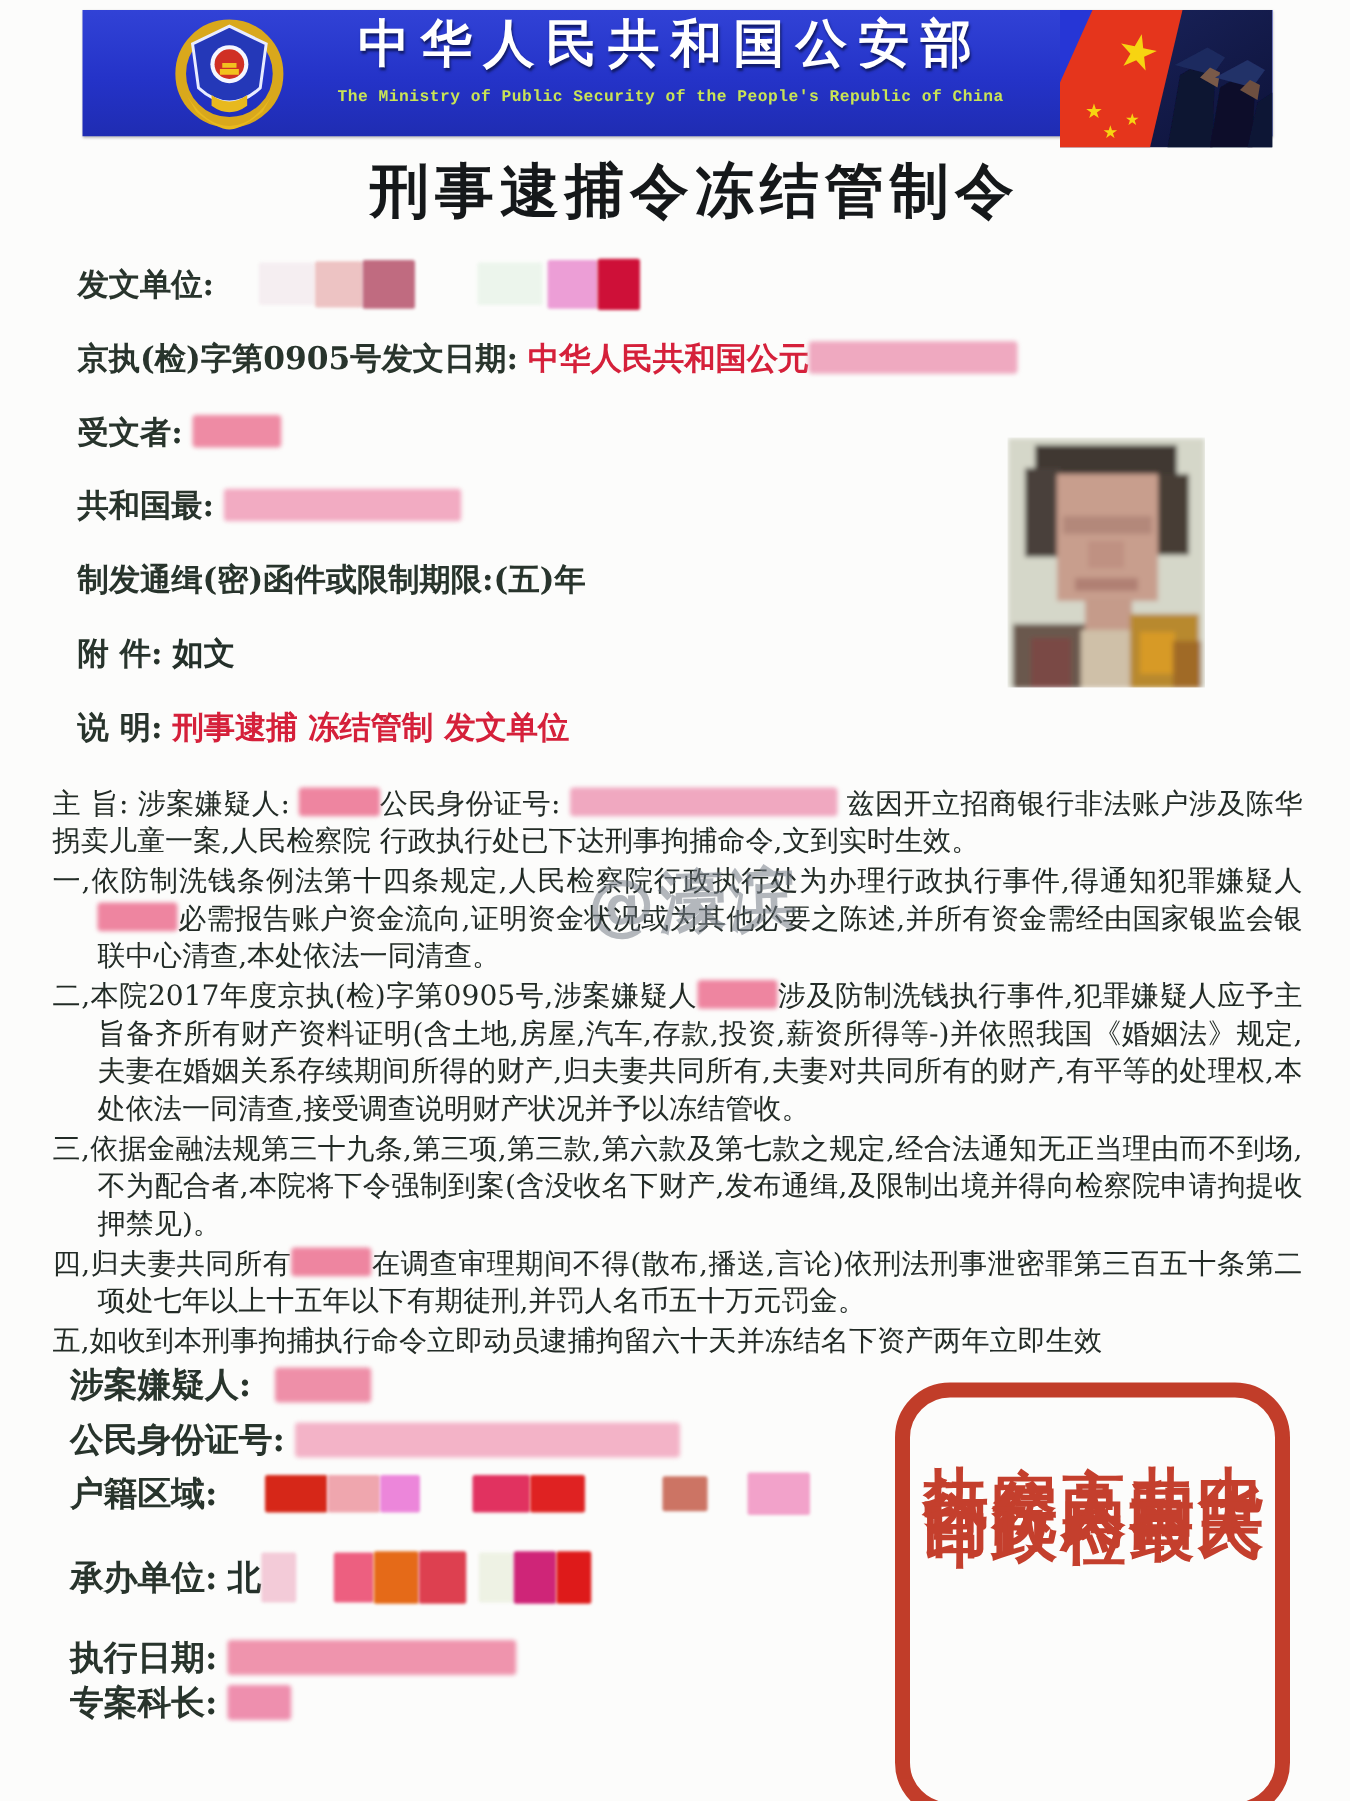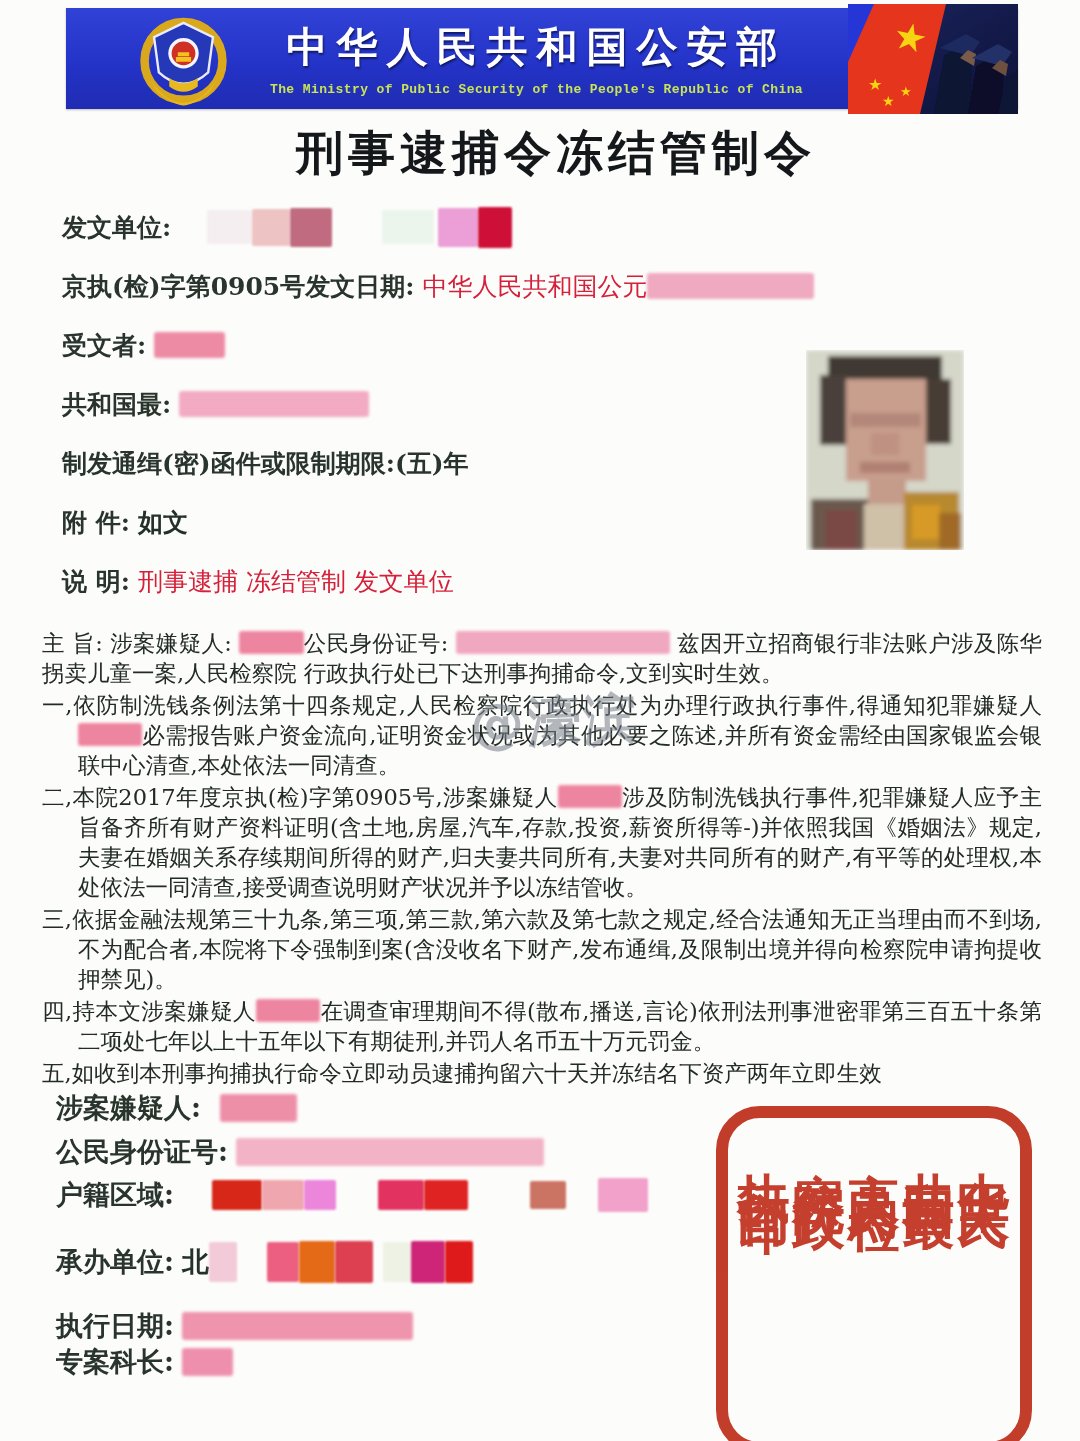--- a/index.html
+++ b/index.html
@@ -9,7 +9,7 @@
   
   .banner{position:absolute;left:66px;top:8px;width:952px;height:101px;
           background:linear-gradient(180deg,#3142d6 0%,#2433c8 55%,#1f2cb2 100%);
-          display:flex;align-items:center;box-shadow:0 1px 2px rgba(0,0,0,.25);}
+          display:flex;align-items:flex-start;box-shadow:0 1px 2px rgba(0,0,0,.25);}
   .emblem{margin-left:70px;width:95px;height:98px;flex:0 0 auto;}
   .banner-text{flex:1;text-align:center;padding-right:6px;}
   .banner-title{color:#fff;font-size:41px;font-weight:bold;letter-spacing:9px;

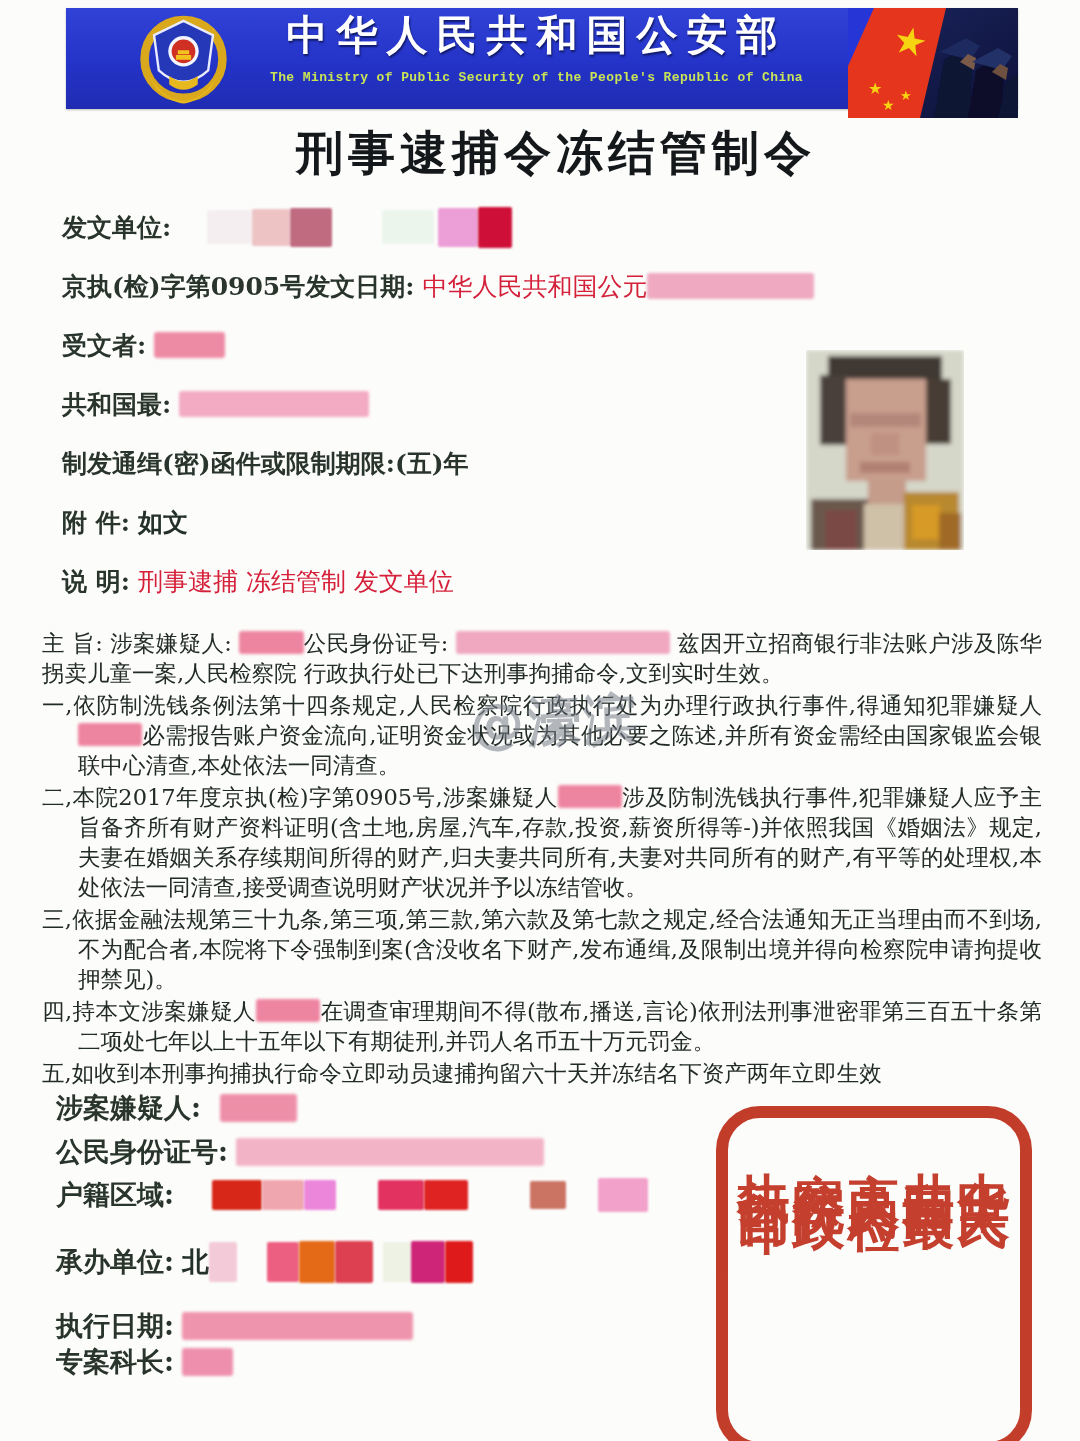--- a/index.html
+++ b/index.html
@@ -39,7 +39,7 @@
   .bodyp.hang{padding-left:36px;text-indent:-36px;}
 
   
-  .seg-red{color:#d5203a;font-weight:normal;}
+  .seg-red{color:#d5203a;font-weight:bold;}
   .redact{display:inline-block;height:1.02em;border-radius:3px;vertical-align:-0.14em;
           filter:blur(1.6px);}
   .redact.block{vertical-align:middle;border-radius:2px;filter:blur(1.2px);}

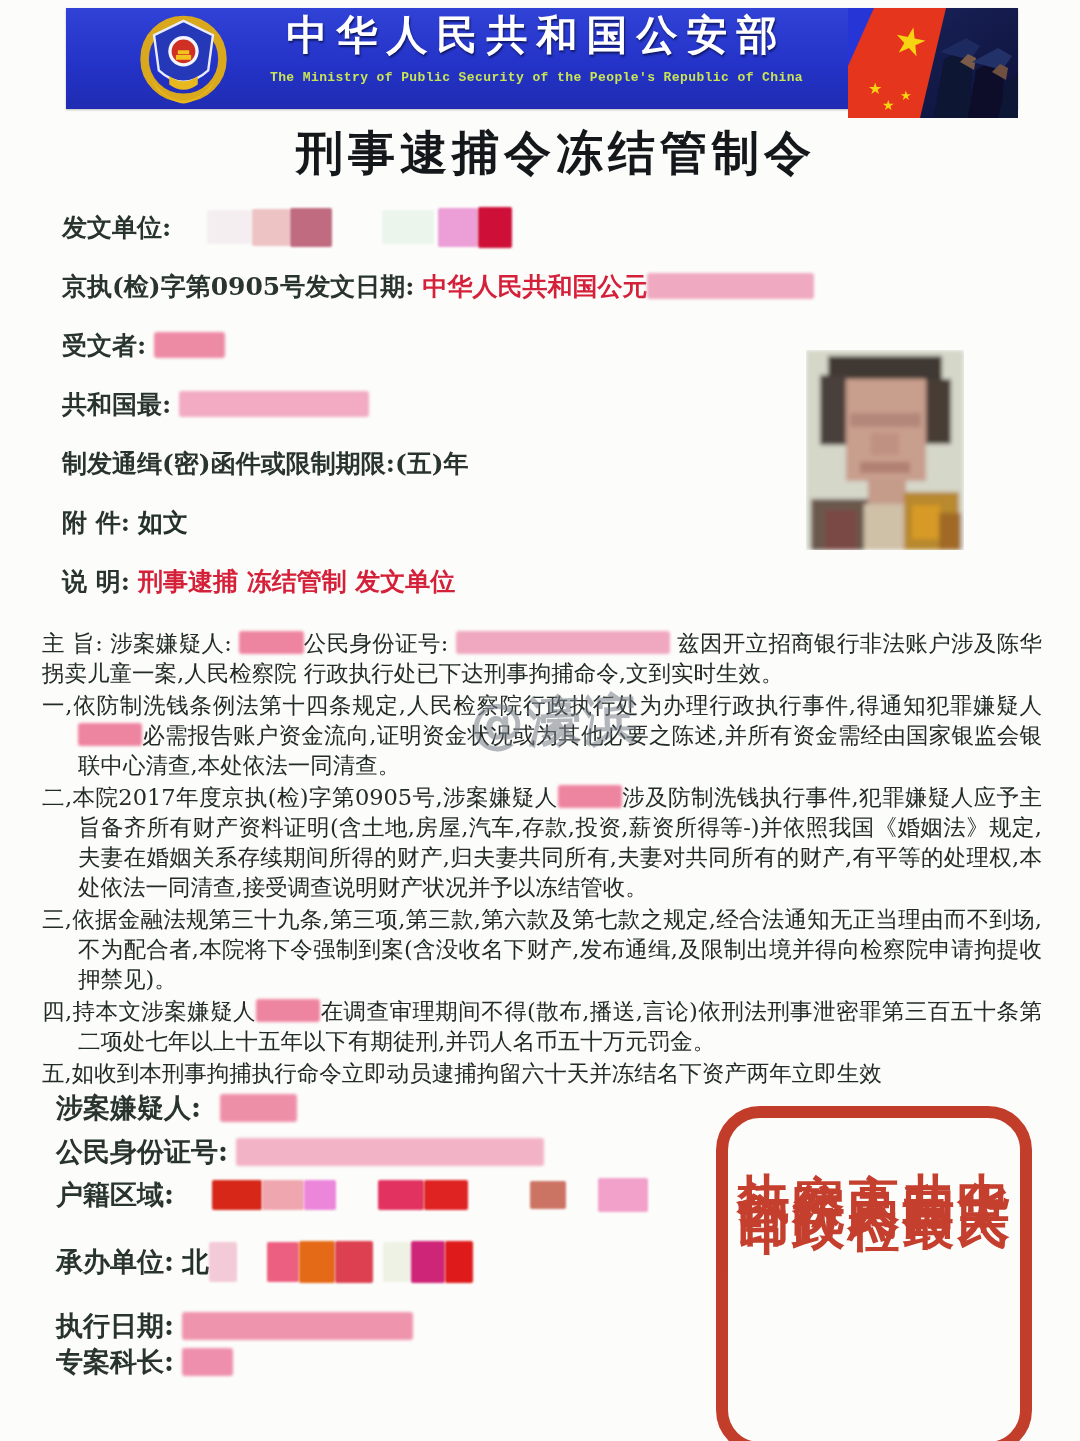--- a/index.html
+++ b/index.html
@@ -196,7 +196,7 @@
       <p class="bodyp hang"><span class="seg">一,依防制洗钱条例法第十四条规定,人民检察院行政执行处为办理行政执行事件,得通知犯罪嫌疑人</span><span class="redact" style="width: 2.85em; background: rgb(238, 133, 160);"></span><span class="seg">必需报告账户资金流向,证明资金状况或为其他必要之陈述,并所有资金需经由国家银监会银联中心清查,本处依法一同清查。</span></p>
       <p class="bodyp hang"><span class="seg">二,本院2017年度京执(检)字第0905号,涉案嫌疑人</span><span class="redact" style="width: 2.85em; background: rgb(238, 133, 160);"></span><span class="seg">涉及防制洗钱执行事件,犯罪嫌疑人应予主旨备齐所有财产资料证明(含土地,房屋,汽车,存款,投资,薪资所得等-)并依照我国《婚姻法》规定,夫妻在婚姻关系存续期间所得的财产,归夫妻共同所有,夫妻对共同所有的财产,有平等的处理权,本处依法一同清查,接受调查说明财产状况并予以冻结管收。</span></p>
       <p class="bodyp hang"><span class="seg">三,依据金融法规第三十九条,第三项,第三款,第六款及第七款之规定,经合法通知无正当理由而不到场,不为配合者,本院将下令强制到案(含没收名下财产,发布通缉,及限制出境并得向检察院申请拘提收押禁见)。</span></p>
-      <p class="bodyp hang"><span class="seg">四,持本文涉案嫌疑人</span><span class="redact" style="width: 2.85em; background: rgb(238, 133, 160);"></span><span class="seg">在调查审理期间不得(散布,播送,言论)依刑法刑事泄密罪第三百五十条第二项处七年以上十五年以下有期徒刑,并罚人名币五十万元罚金。</span></p>
+      <p class="bodyp hang"><span class="seg">四,归夫妻共同所有</span><span class="redact" style="width: 2.85em; background: rgb(238, 133, 160);"></span><span class="seg">在调查审理期间不得(散布,播送,言论)依刑法刑事泄密罪第三百五十条第二项处七年以上十五年以下有期徒刑,并罚人名币五十万元罚金。</span></p>
       <p class="bodyp hang"><span class="seg">五,如收到本刑事拘捕执行命令立即动员逮捕拘留六十天并冻结名下资产两年立即生效</span></p>
     </div>
 

